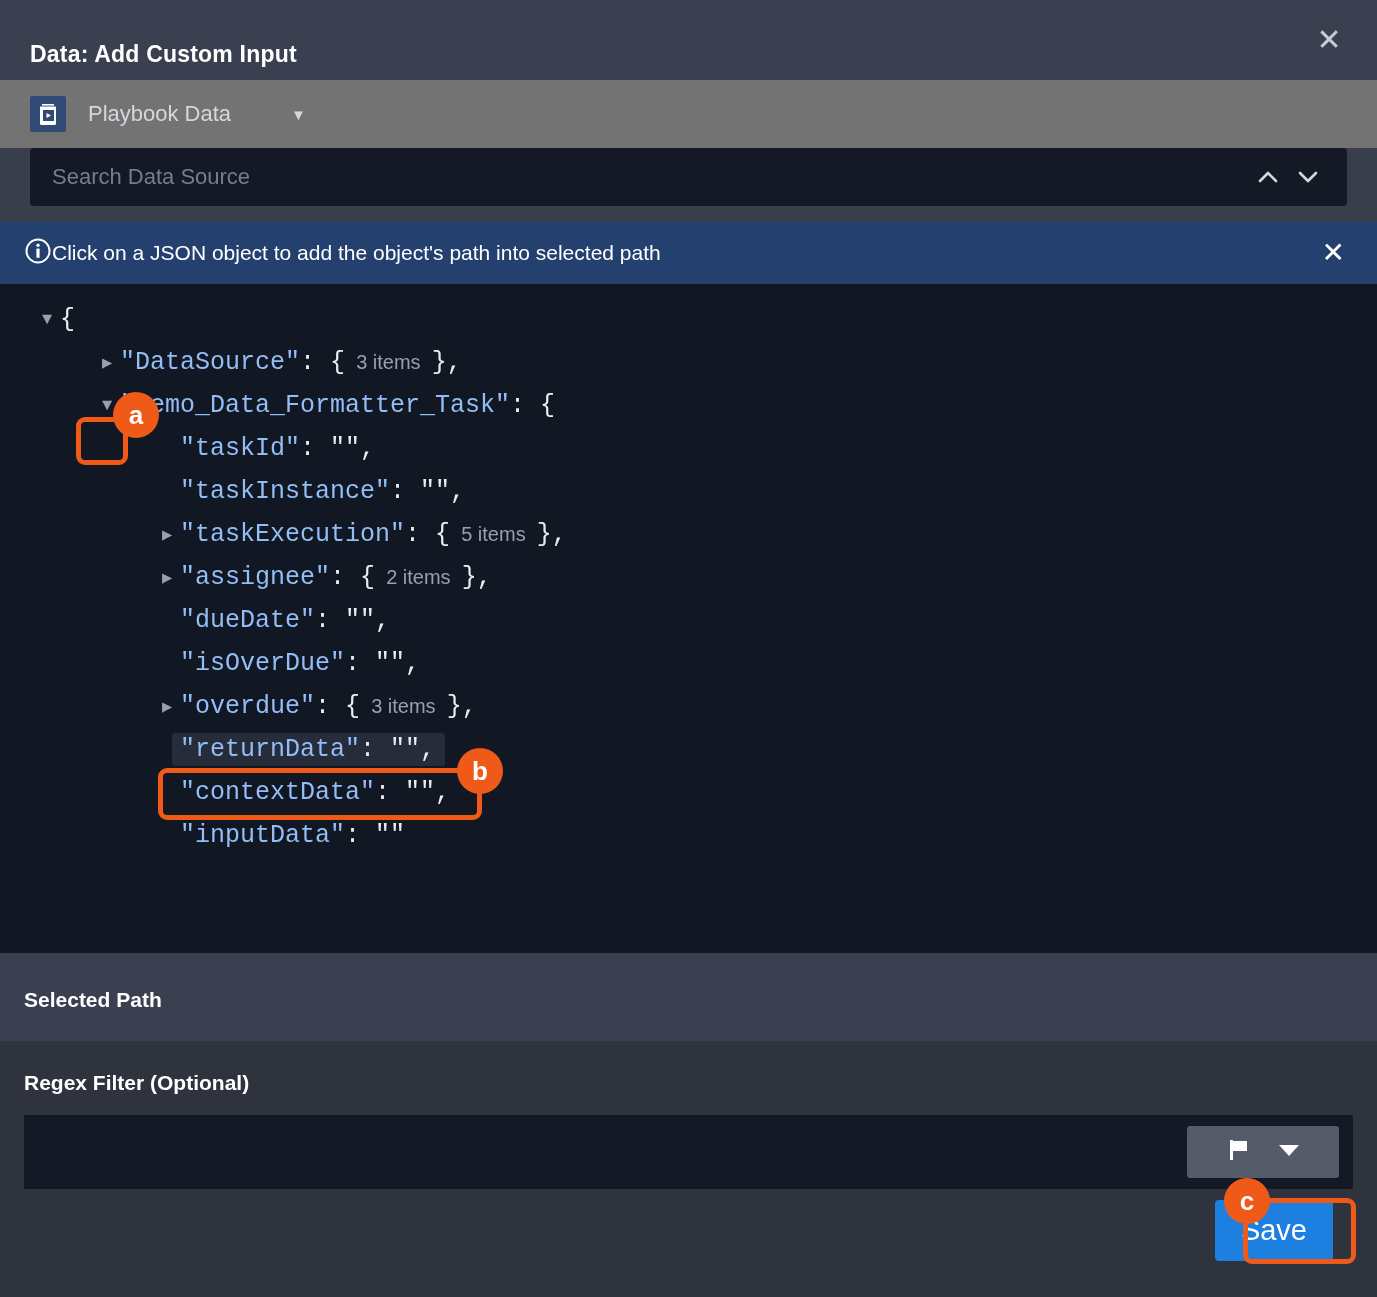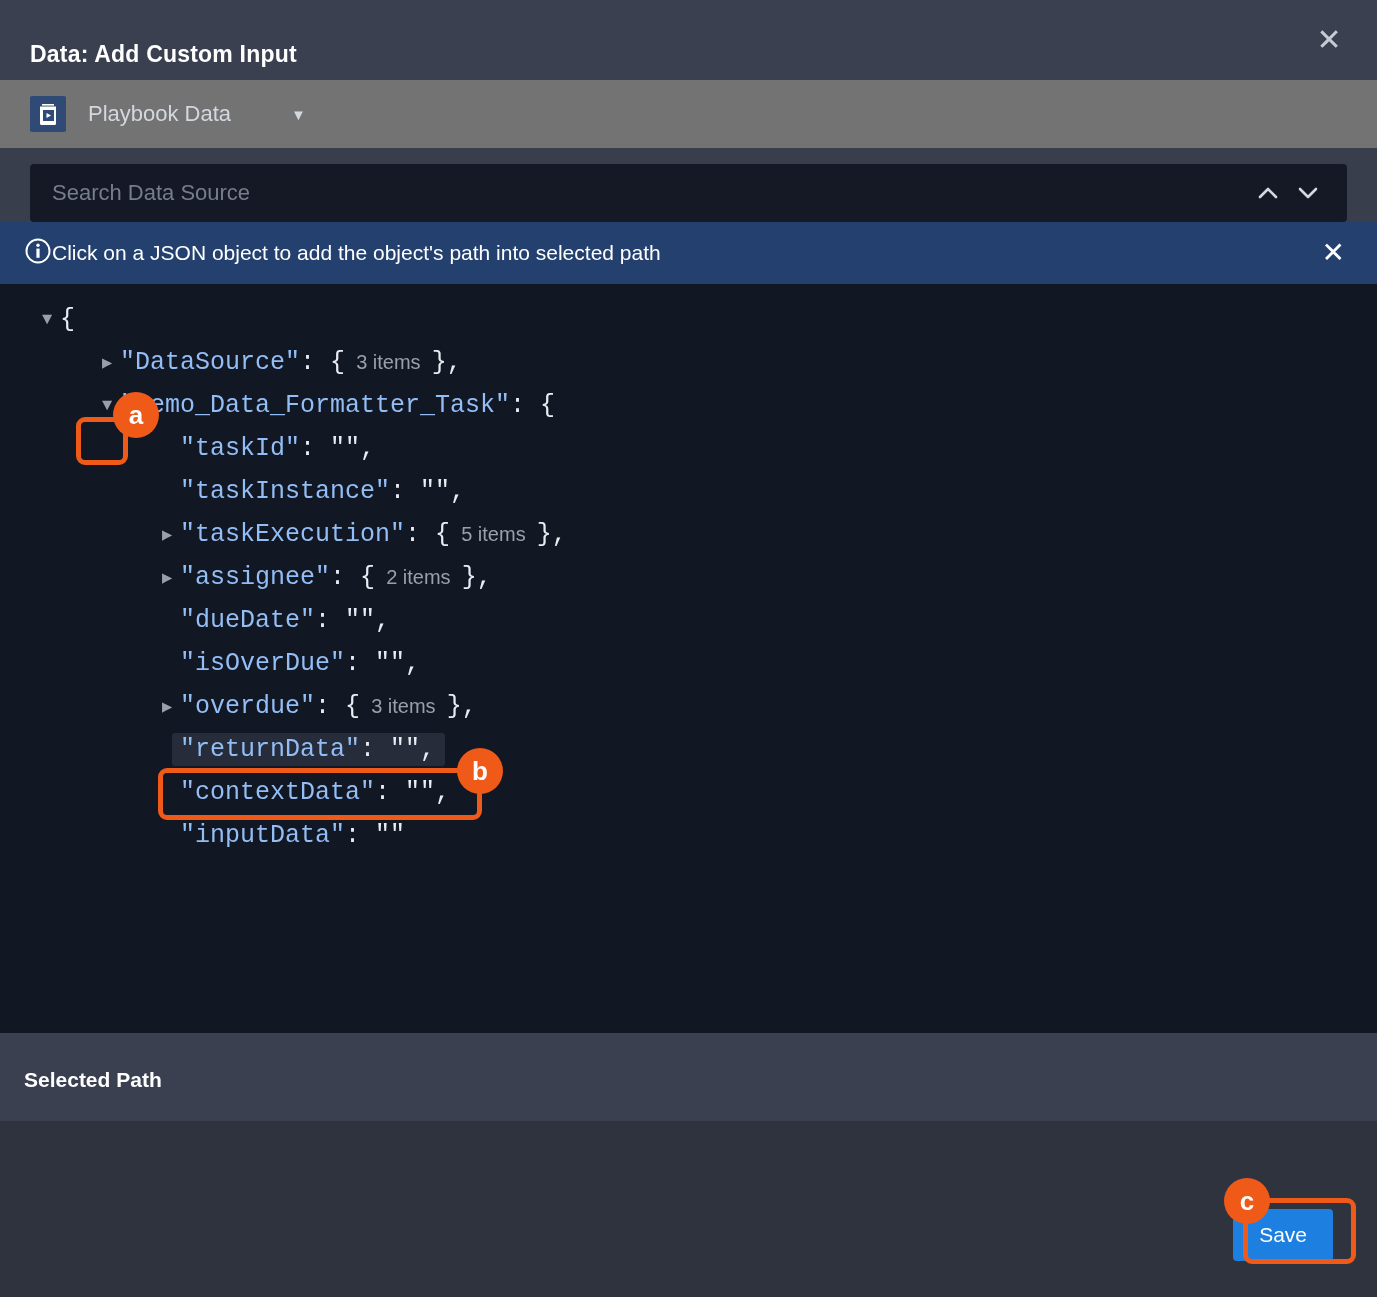--- a/index.html
+++ b/index.html
@@ -38,7 +38,7 @@
   .source-caret { margin-left: 60px; color: #d3d7de; font-size: 15px; line-height: 1; }
 
   
-  .search-wrap { flex: 0 0 74px; padding: 0 30px; background: #393e4c; display:flex; align-items:flex-end; }
+  .search-wrap { flex: 0 0 74px; padding: 0 30px; background: #393e4c; display:flex; align-items:flex-start; }
   .search-box {
     width: 100%; height: 58px; background: #141925; border-radius: 4px;
     display: flex; align-items: center;

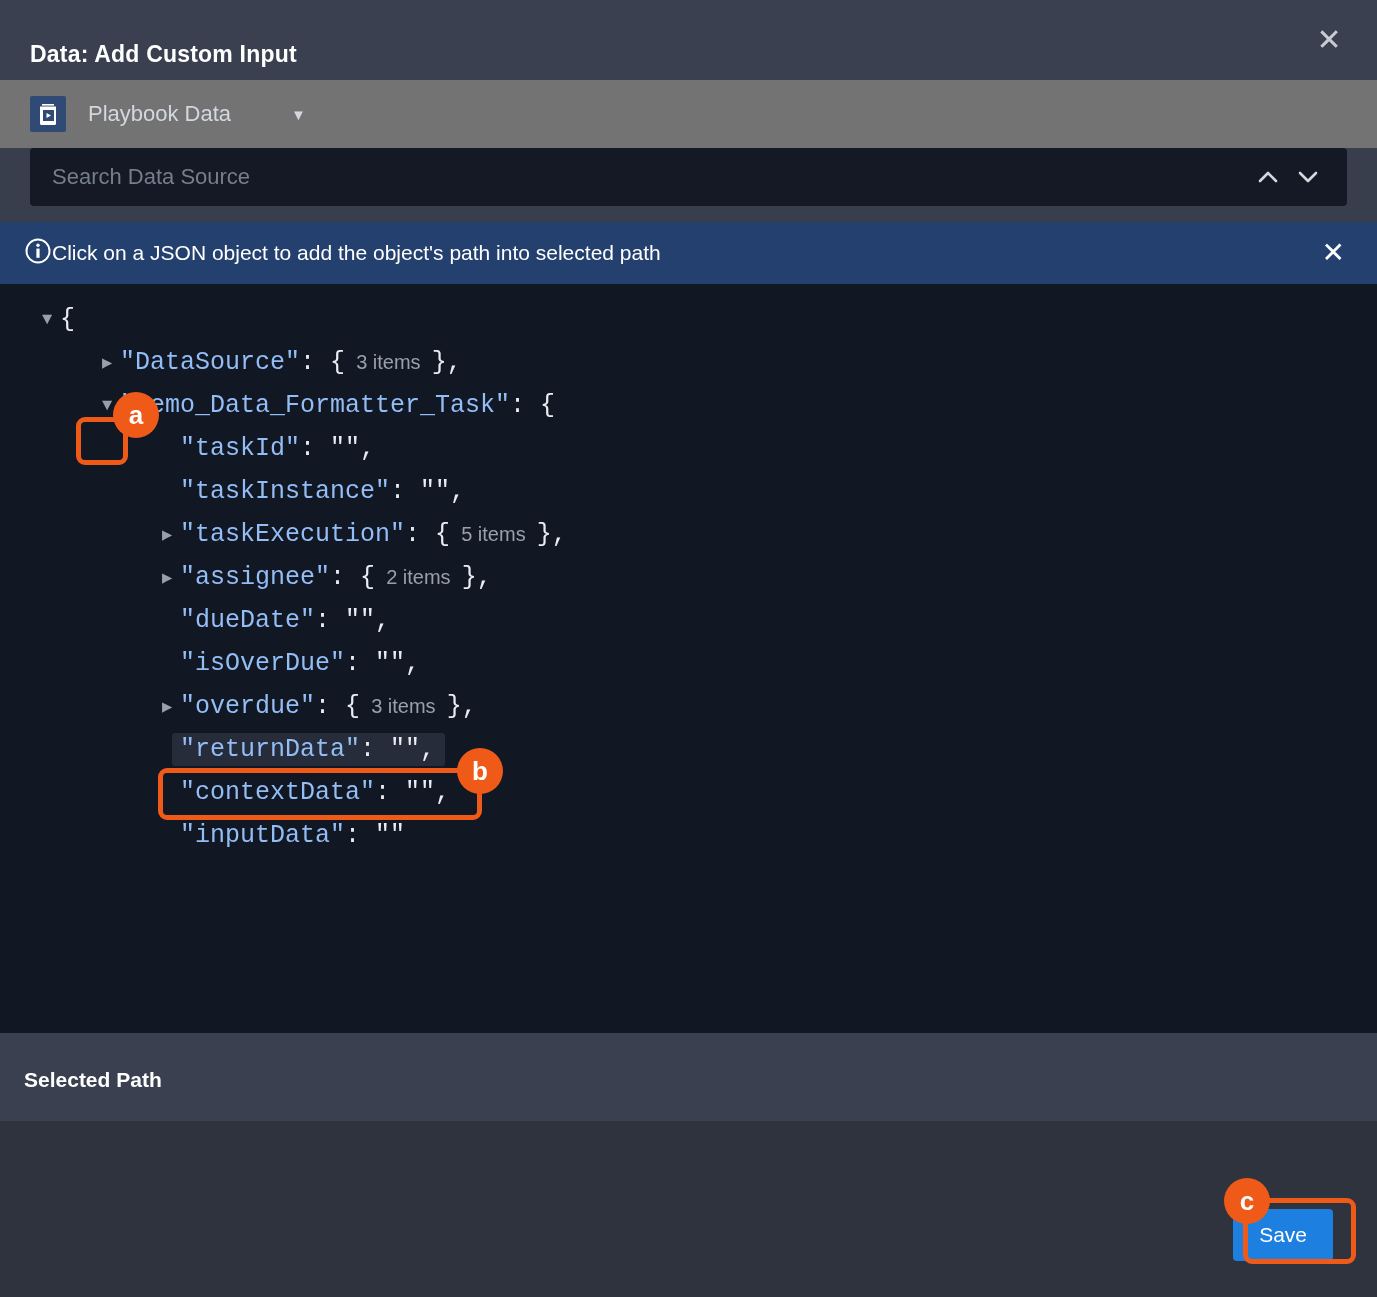--- a/index.html
+++ b/index.html
@@ -229,6 +229,25 @@
     <div class="selpath-label">Selected Path</div>
   </div>
 
+  <div class="regex-sec">
+    <div class="regex-label">Regex Filter (Optional)</div>
+    <div class="regex-box">
+      <input class="regex-input" type="text" value="" style="">
+      <div class="flag-btn">
+        <span>
+          <svg width="26" height="26" viewBox="0 0 26 26">
+            <rect x="4" y="3" width="3" height="20" fill="#ffffff"></rect>
+            <polygon points="7,4 21,4 21,14 7,14" fill="#ffffff"></polygon>
+          </svg>
+        </span>
+        <span>
+          <svg width="22" height="14" viewBox="0 0 22 14">
+              <polygon points="1,2 21,2 11,13" fill="#ffffff"></polygon>
+            </svg>
+        </span>
+      </div>
+    </div>
+  </div>
 
   <div class="footer">
     <button class="save-btn">Save</button>

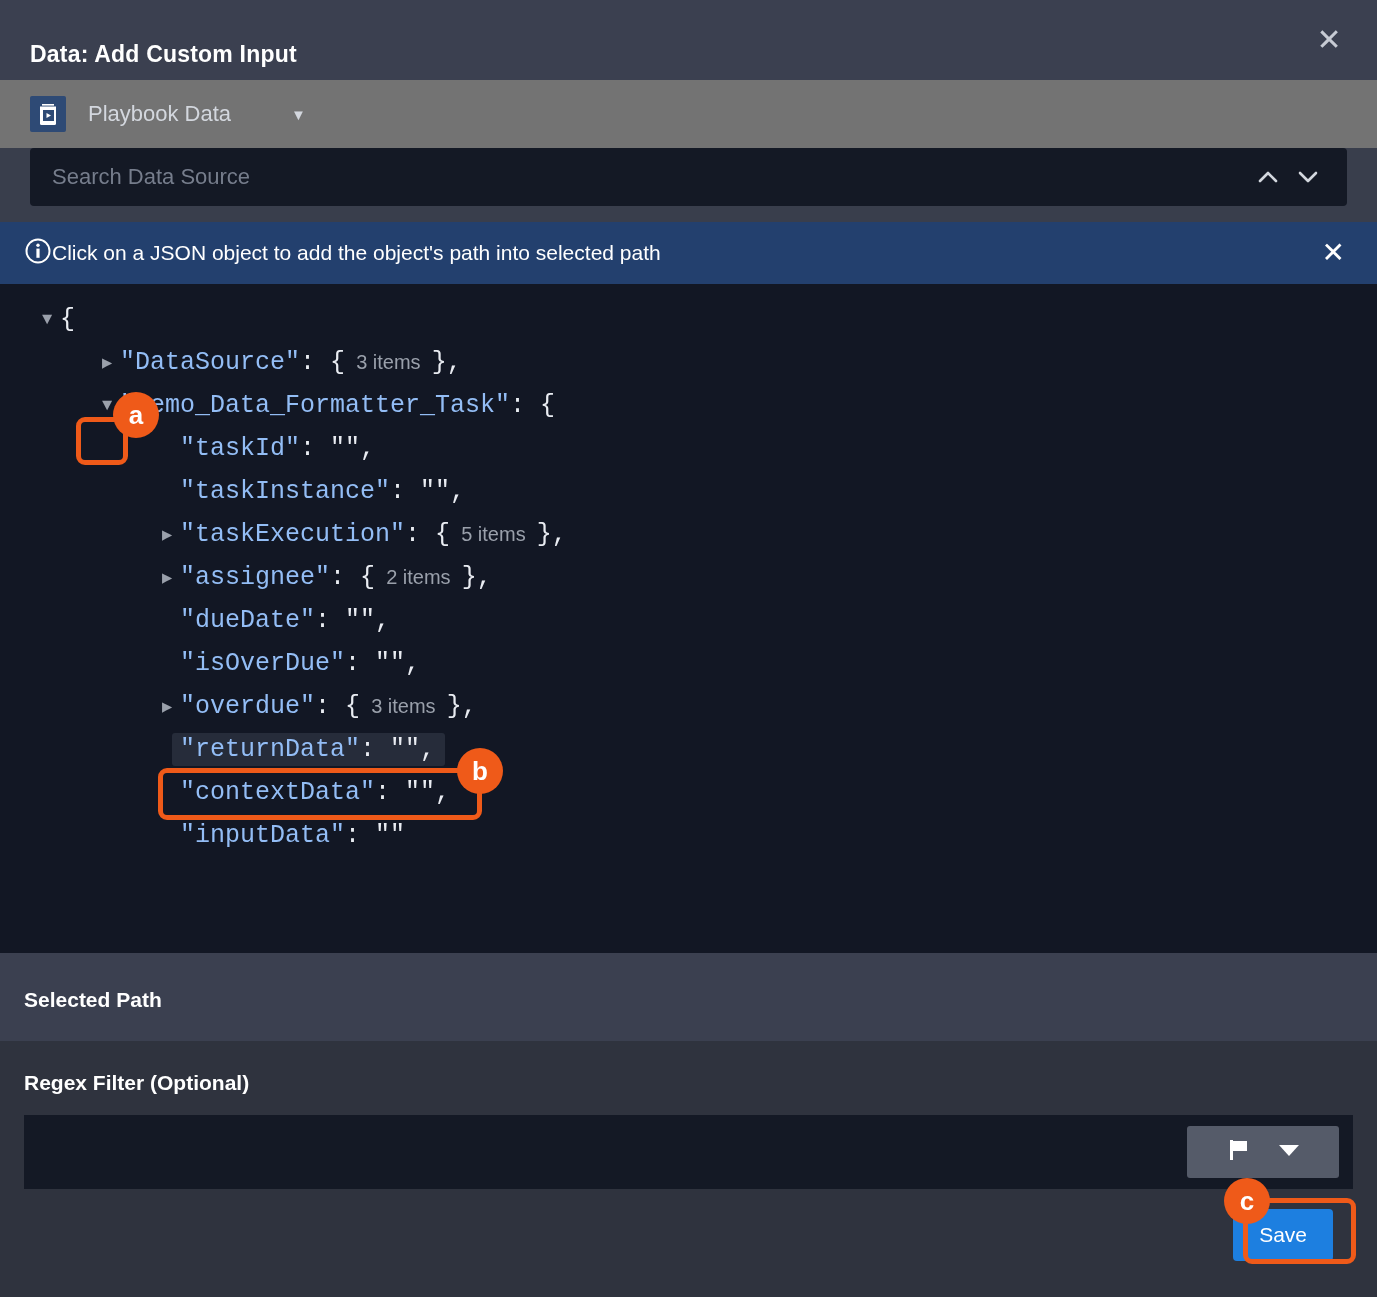--- a/index.html
+++ b/index.html
@@ -101,7 +101,7 @@
   .save-btn {
     position: absolute; right: 44px; bottom: 36px;
     background: #1d7fe0; color: #fff; border: 0; border-radius: 4px;
-    font-family: "Liberation Sans", sans-serif; font-size: 21px;
+    font-family: "Liberation Sans", sans-serif; font-size: 29px;
     padding: 14px 26px; cursor: pointer;
   }
 

